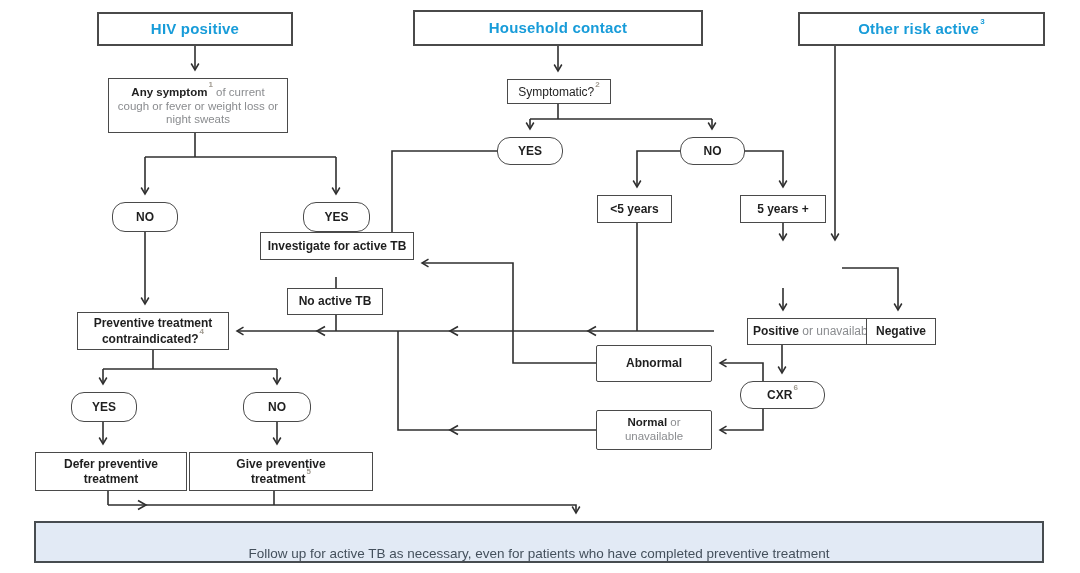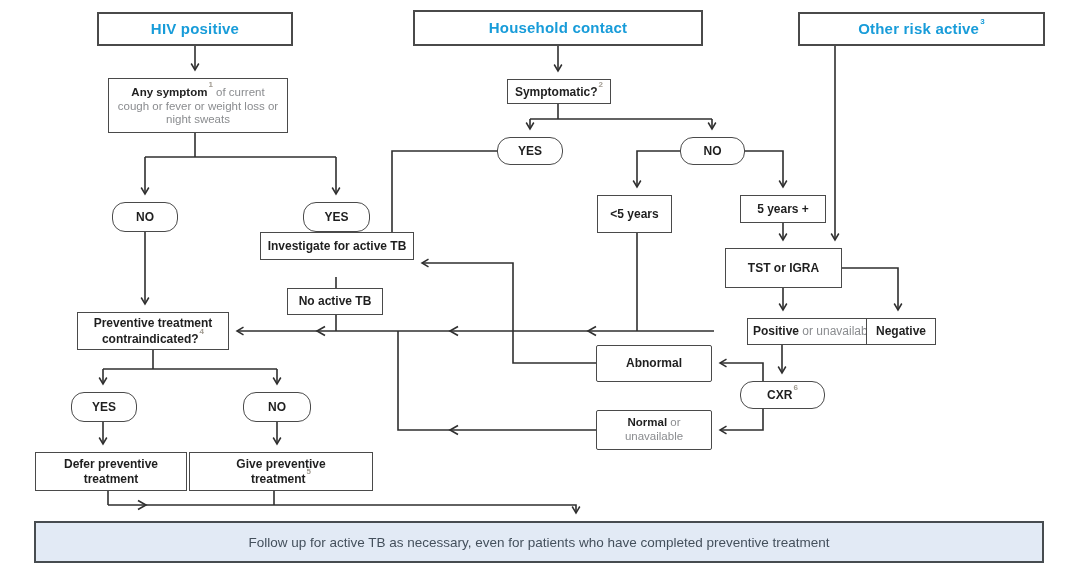--- a/index.html
+++ b/index.html
@@ -124,7 +124,7 @@
   </div>
 
   <div class="box" style="left:507px;top:79px;width:104px;height:25px">
-    <span><span style="font-weight:bold">Symptomatic?</span><sup class="sup">2</sup></span>
+    <span><span style="font-weight:normal">Symptomatic?</span><sup class="sup">2</sup></span>
   </div>
   <div class="box round" style="left:497px;top:137px;width:66px;height:28px">
     <span>YES</span>

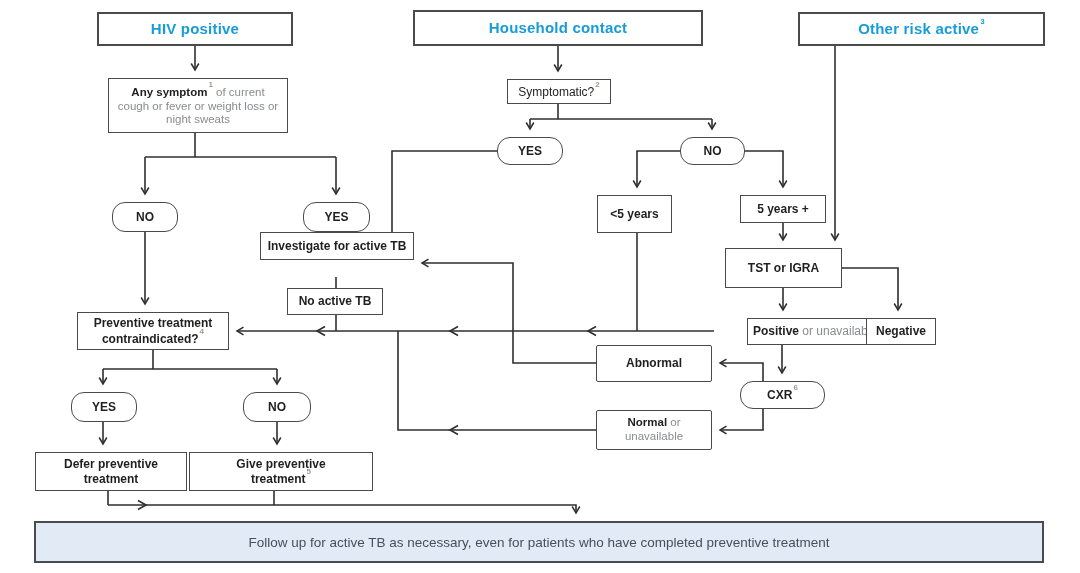--- a/index.html
+++ b/index.html
@@ -132,7 +132,7 @@
   <div class="box round" style="left:680px;top:137px;width:65px;height:28px">
     <span>NO</span>
   </div>
-  <div class="box" style="left:597px;top:195px;width:75px;height:38px">
+  <div class="box" style="left:597px;top:195px;width:75px;height:28px">
     <span>&lt;5 years</span>
   </div>
   <div class="box" style="left:740px;top:195px;width:86px;height:28px">

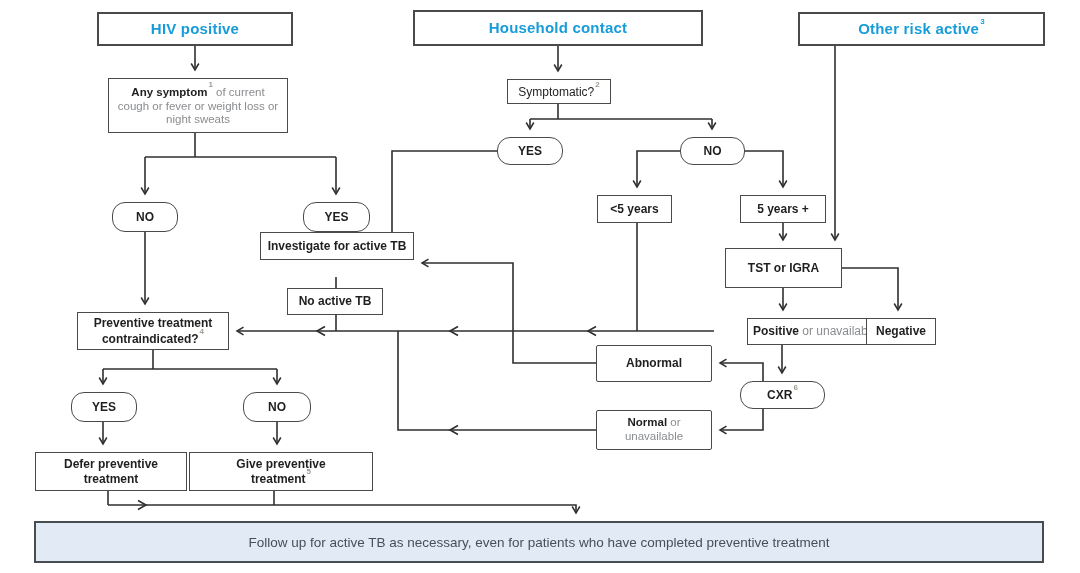--- a/index.html
+++ b/index.html
@@ -146,9 +146,6 @@
     <span>No active TB</span>
   </div>
 
-  <div class="box" style="left:725px;top:248px;width:117px;height:40px">
-    <span>TST or IGRA</span>
-  </div>
   <div class="box" style="left:747px;top:318px;width:136px;height:27px">
     <span><b>Positive</b><span class="gray"> or unavailable</span></span>
   </div>

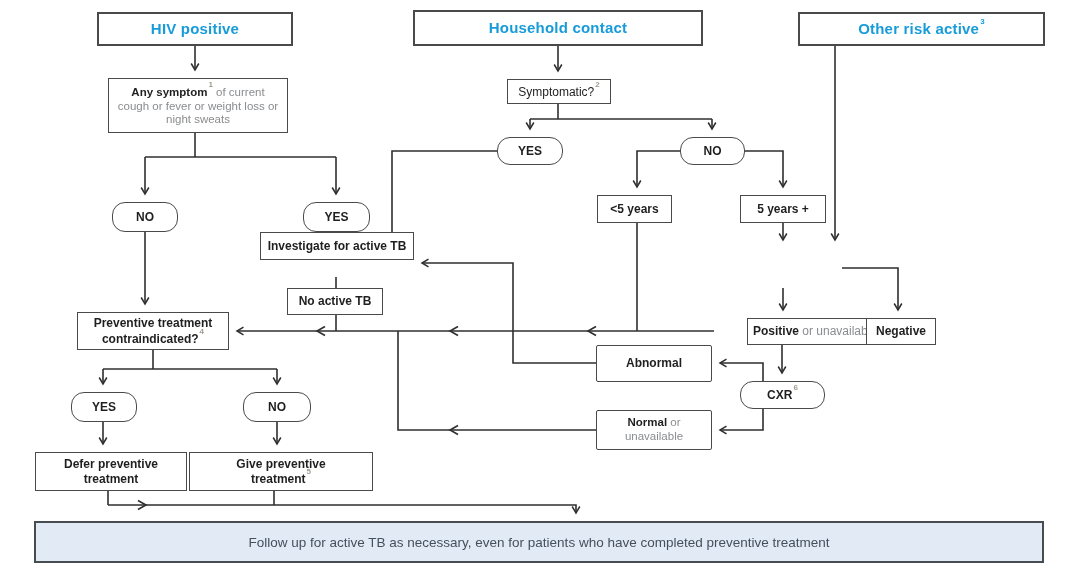--- a/index.html
+++ b/index.html
@@ -17,7 +17,7 @@
   .sup{font-size:8px;font-weight:bold;color:#a09a90;position:relative;top:-4px;margin-left:1px;}
   .stack div{display:block;}
   .banner{position:absolute;background:#e2eaf5;border:2px solid #474c50;box-sizing:border-box;
-          display:flex;align-items:center;justify-content:center;text-align:center;
+          display:flex;align-items:flex-end;justify-content:center;text-align:center;
           color:#44505c;font-size:13.5px;font-weight:normal;}
   .smalltext{font-size:11.5px;}
   b{color:#1f1f1f;}

